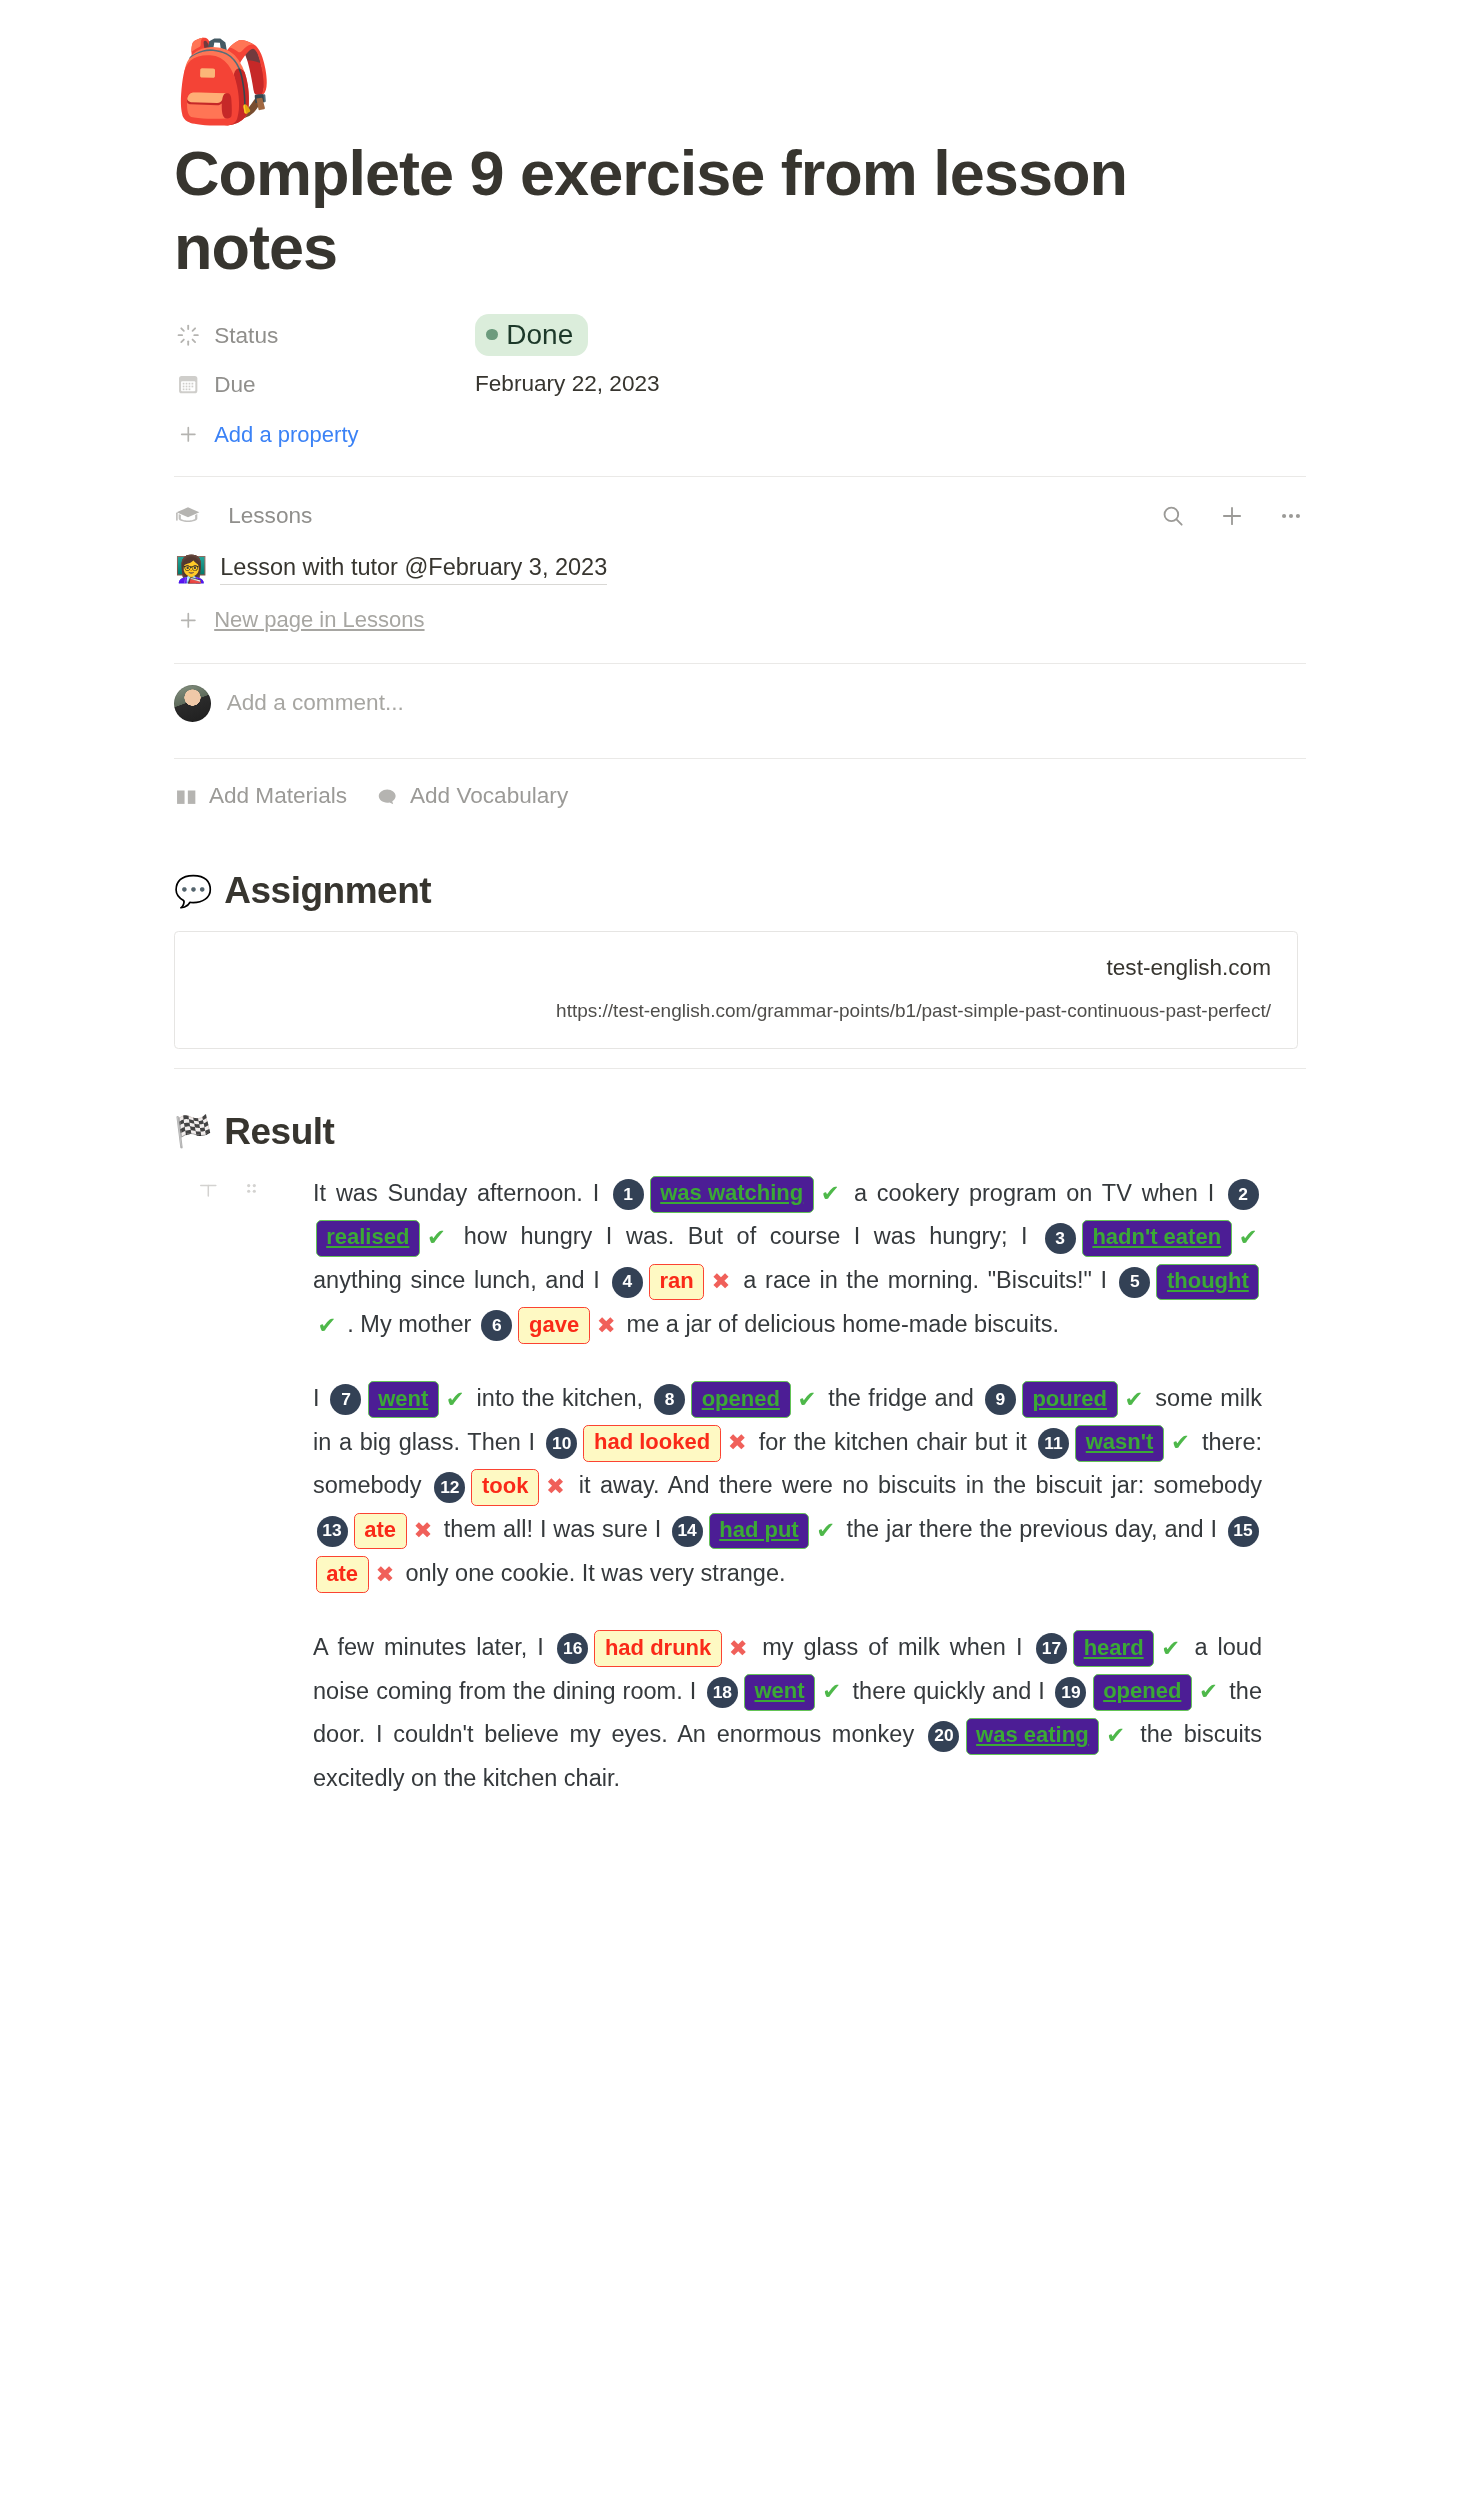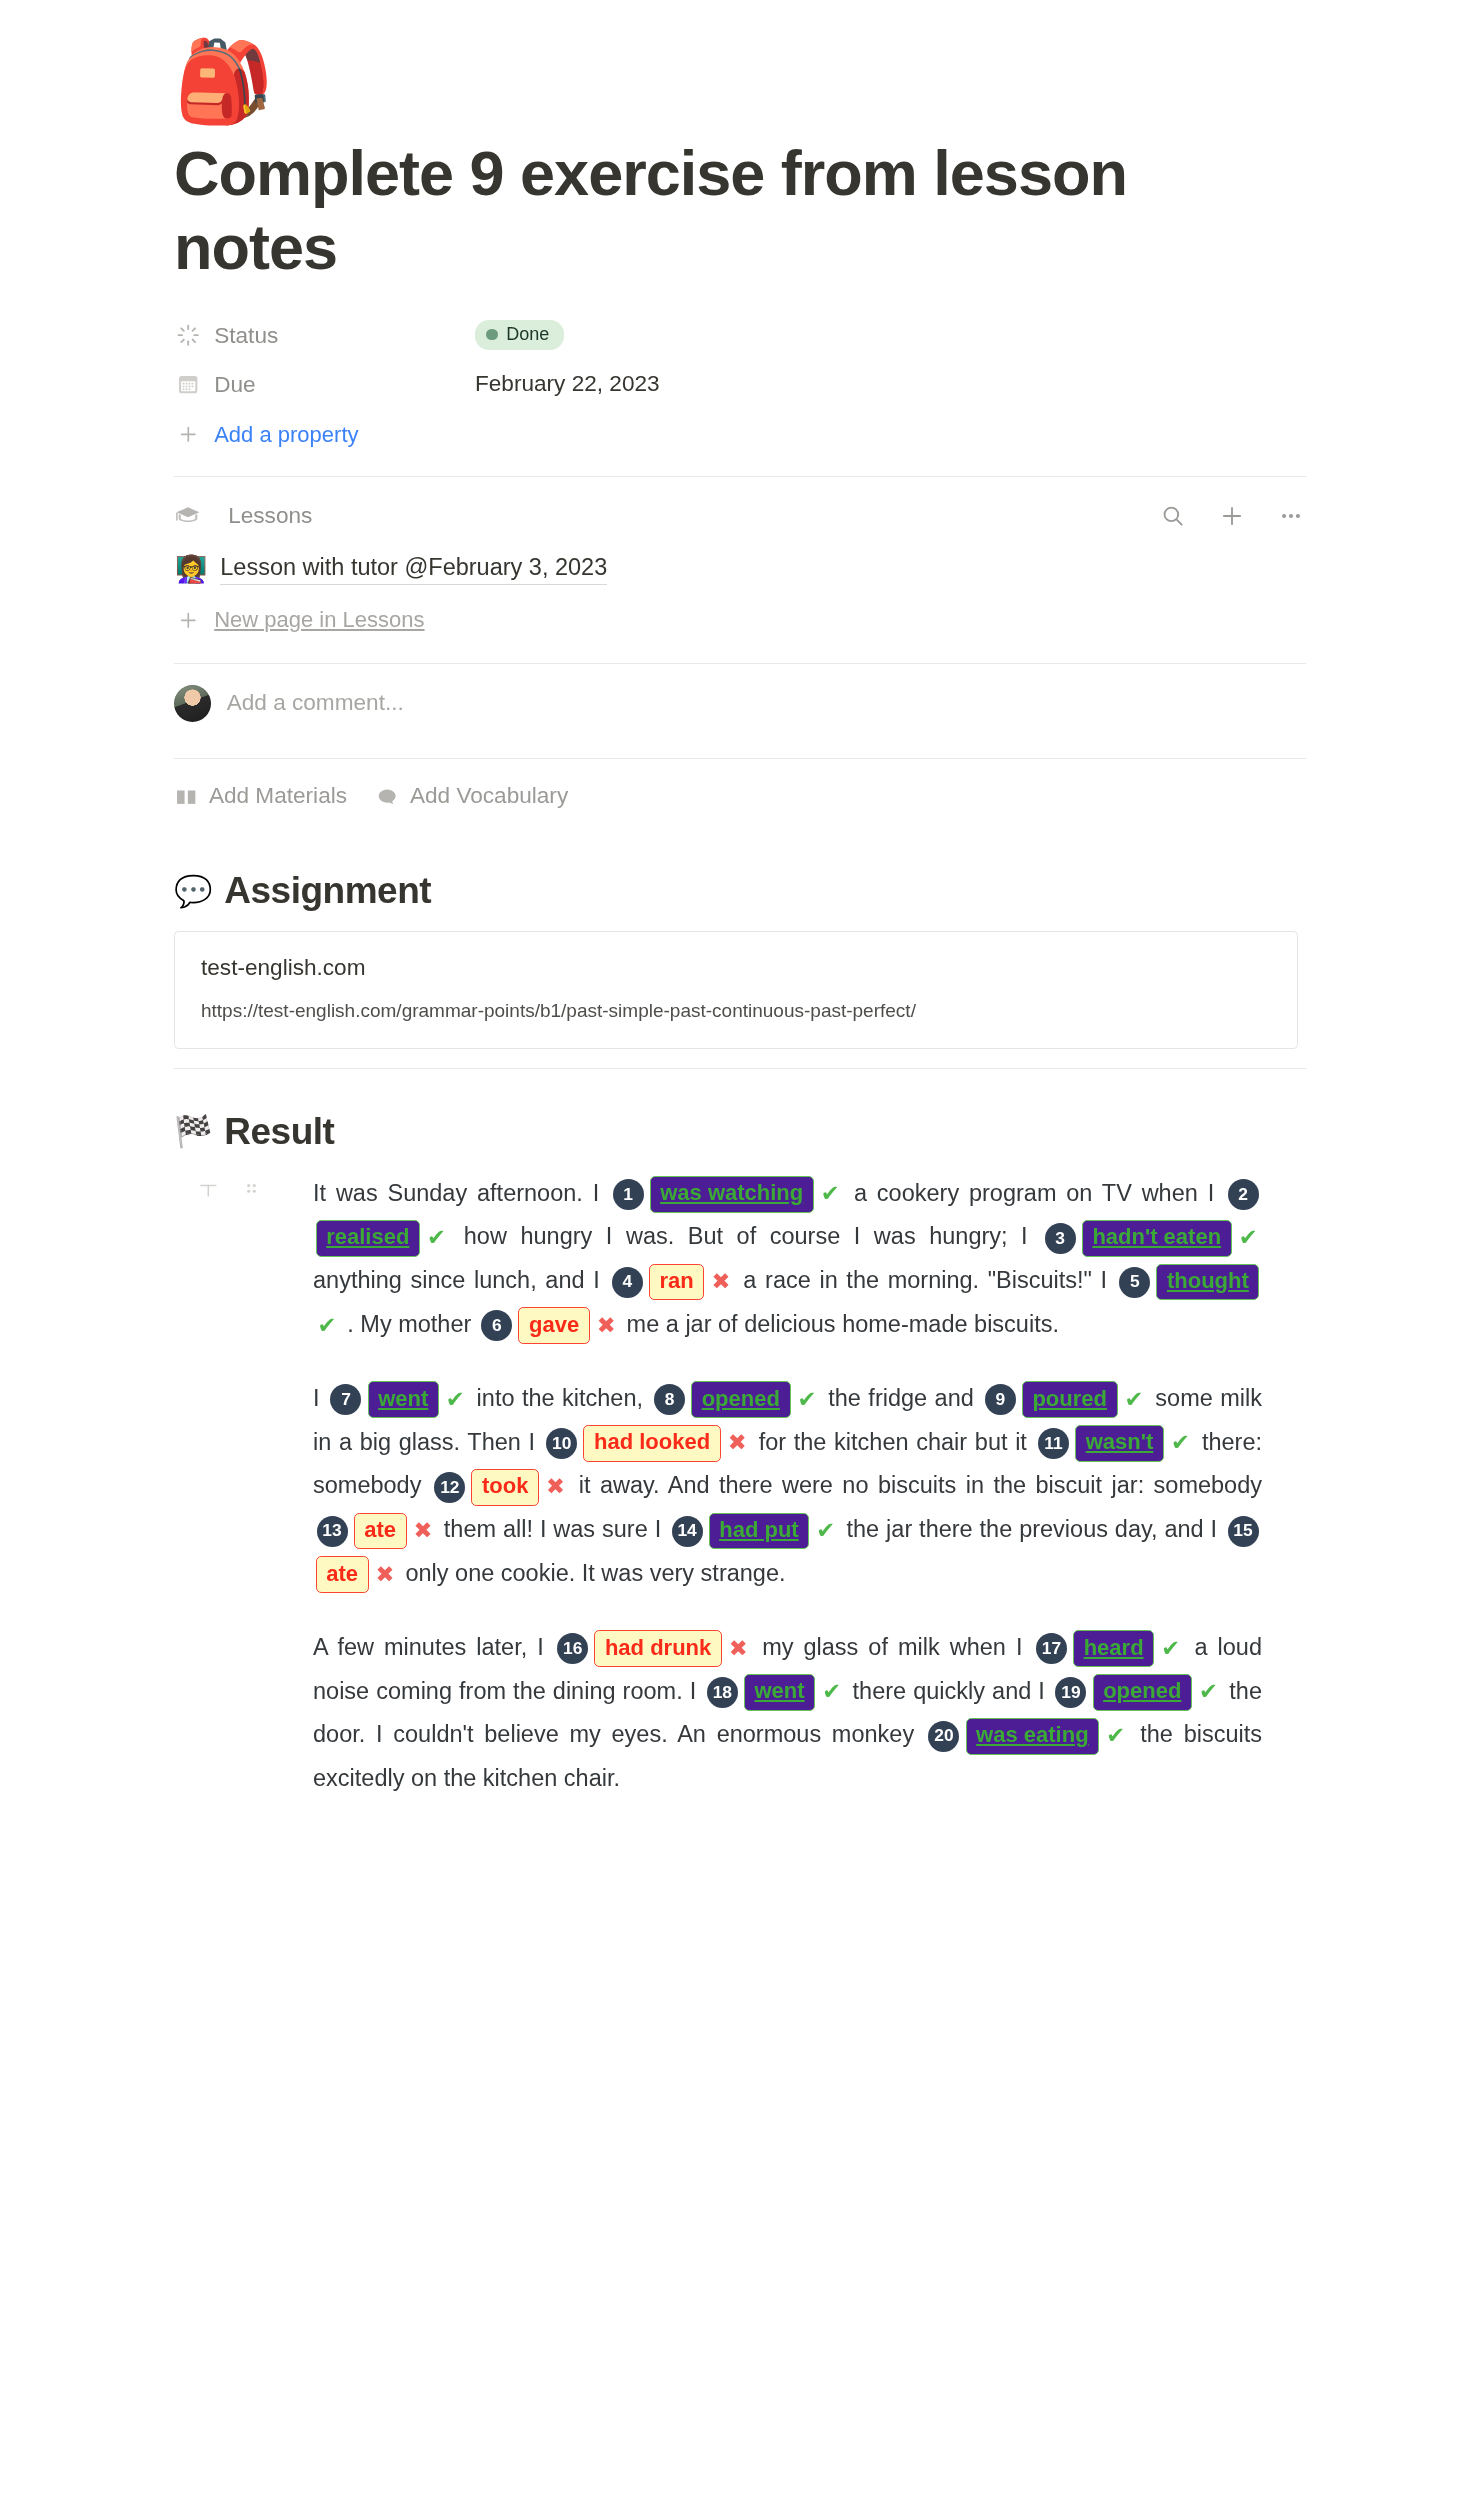--- a/index.html
+++ b/index.html
@@ -77,7 +77,7 @@
     background: #DBEDDB;
     border-radius: 14px;
     padding: 4.4px 15px 5.2px 11.3px;
-    font-size: 18px;
+    font-size: 28px;
     color: #1C3829;
     font-weight: 500;
   }

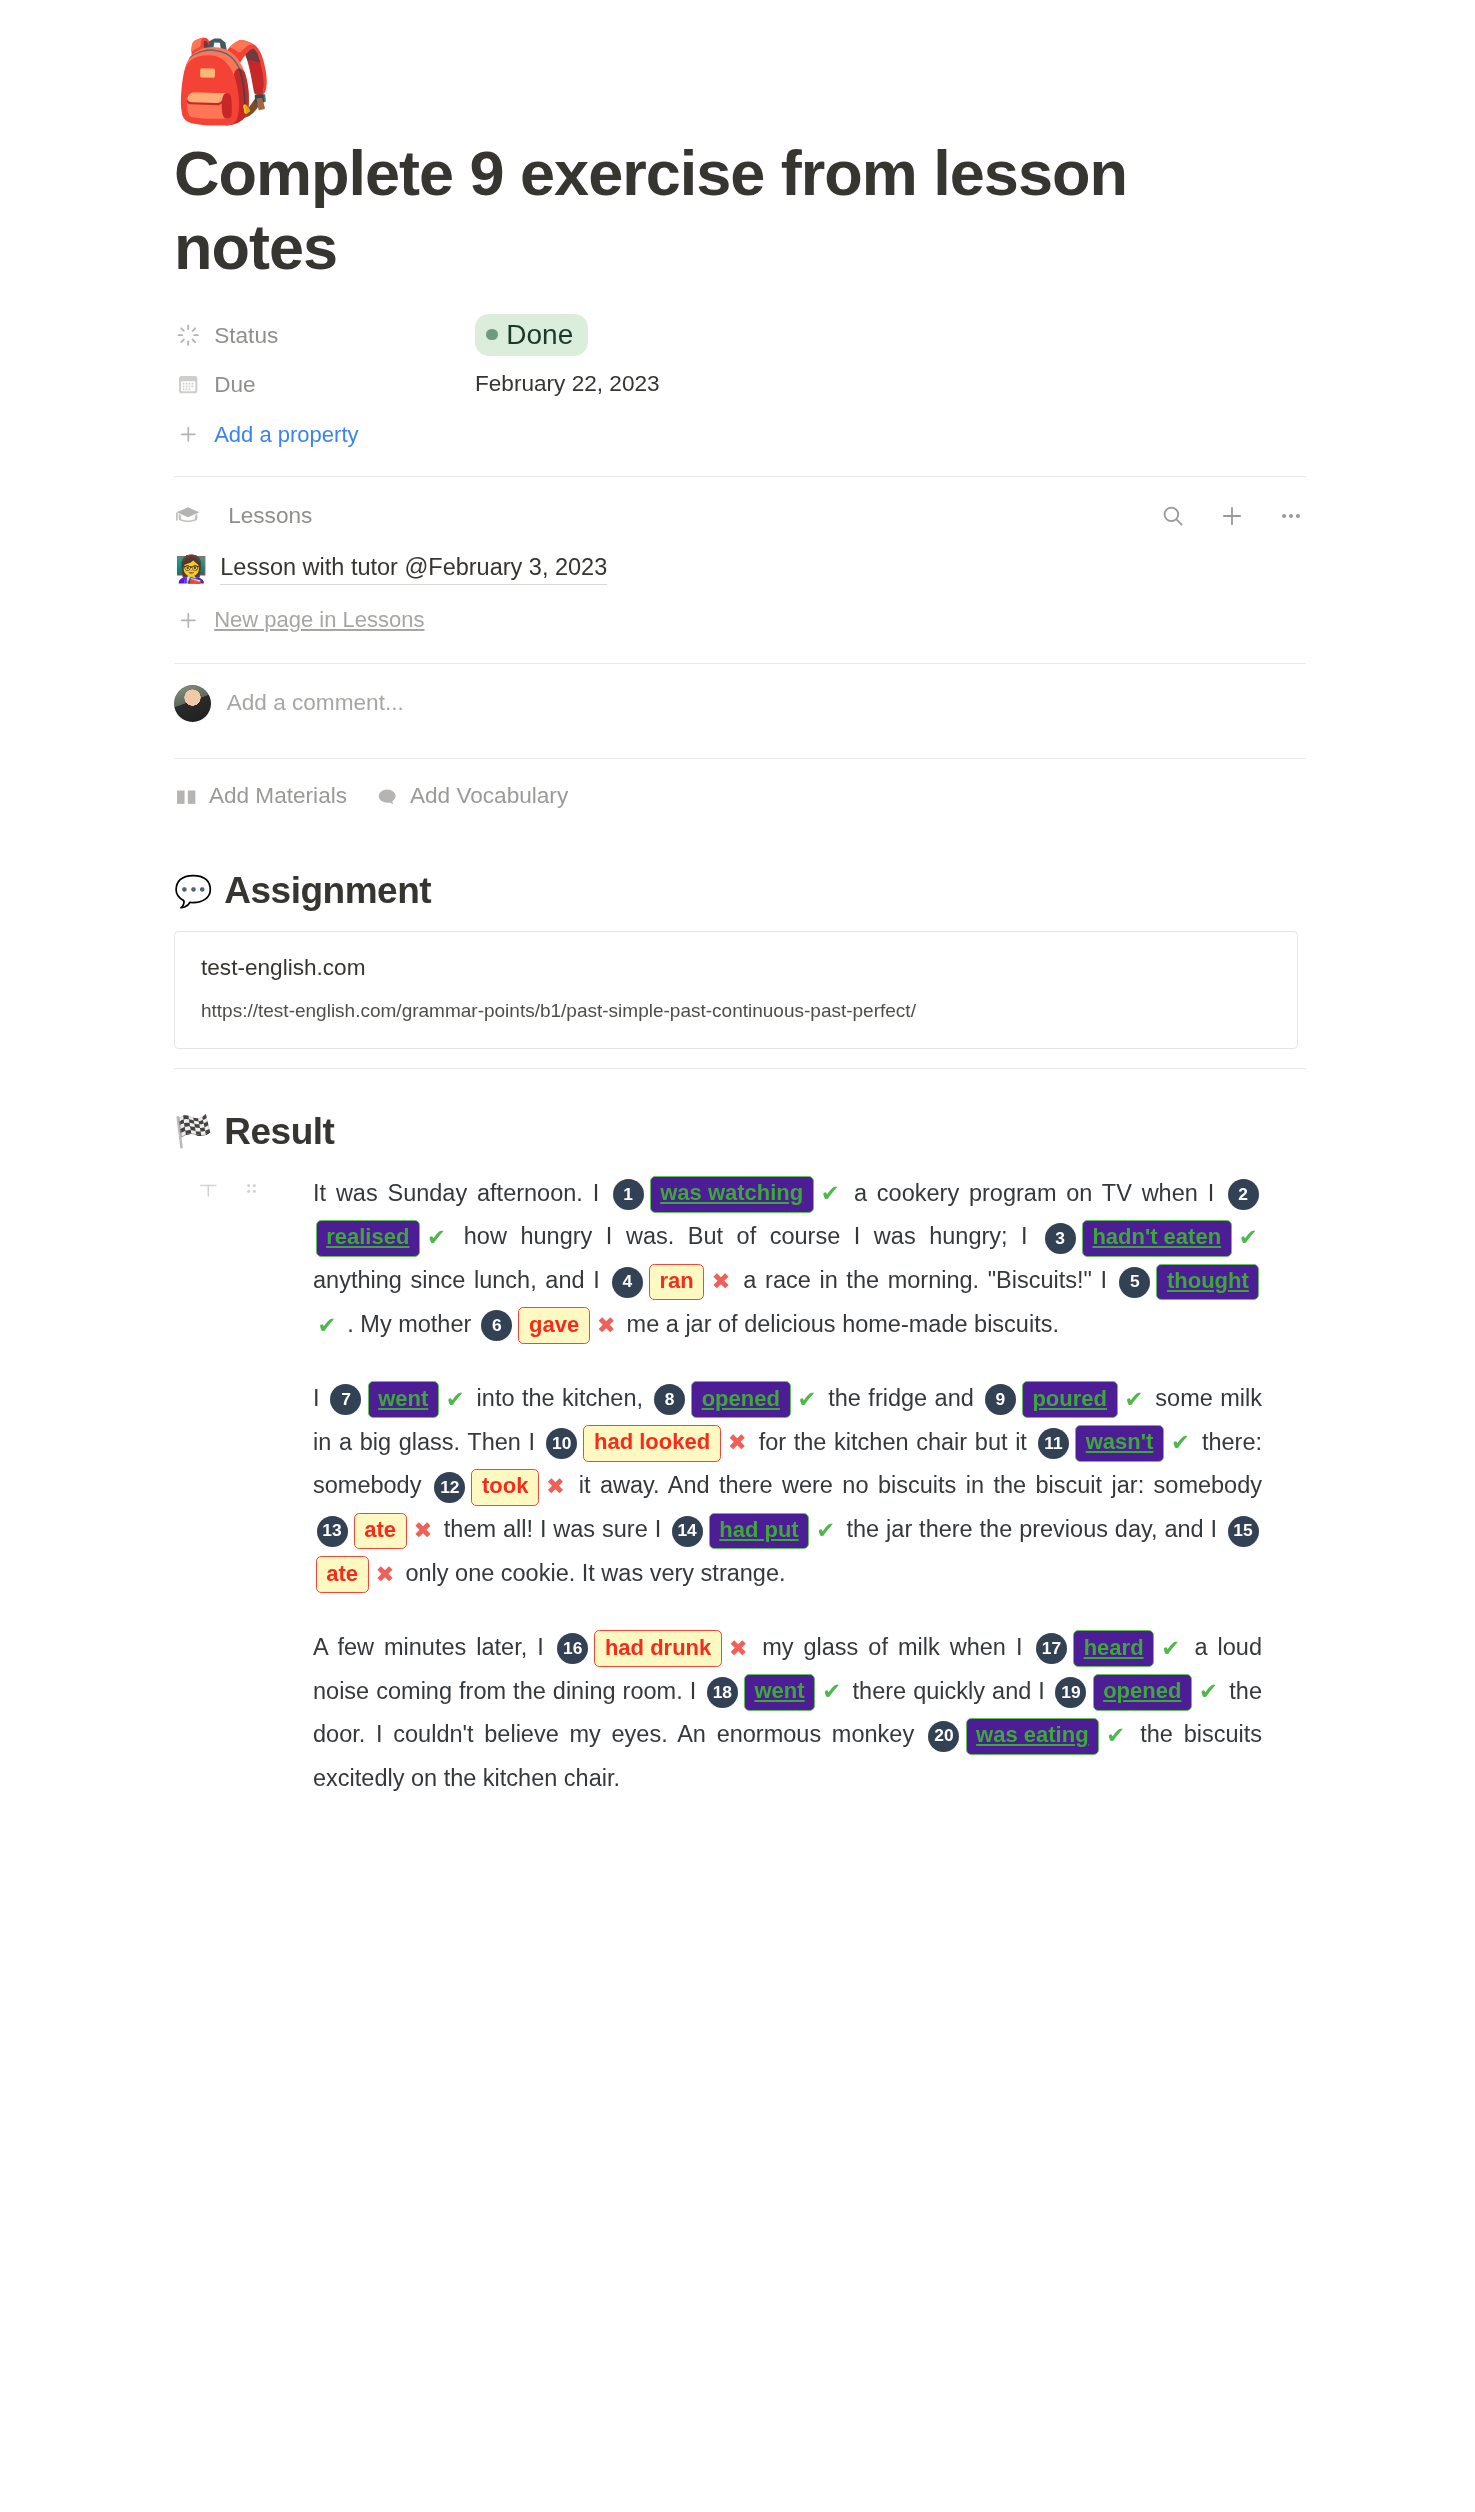--- a/index.html
+++ b/index.html
@@ -238,6 +238,7 @@
     padding: 22.6px 26px 26px 26px;
     width: 1124px;
     box-sizing: border-box;
+    text-align: right;
   }
   .bookmark-title {
     font-size: 22.6px;

